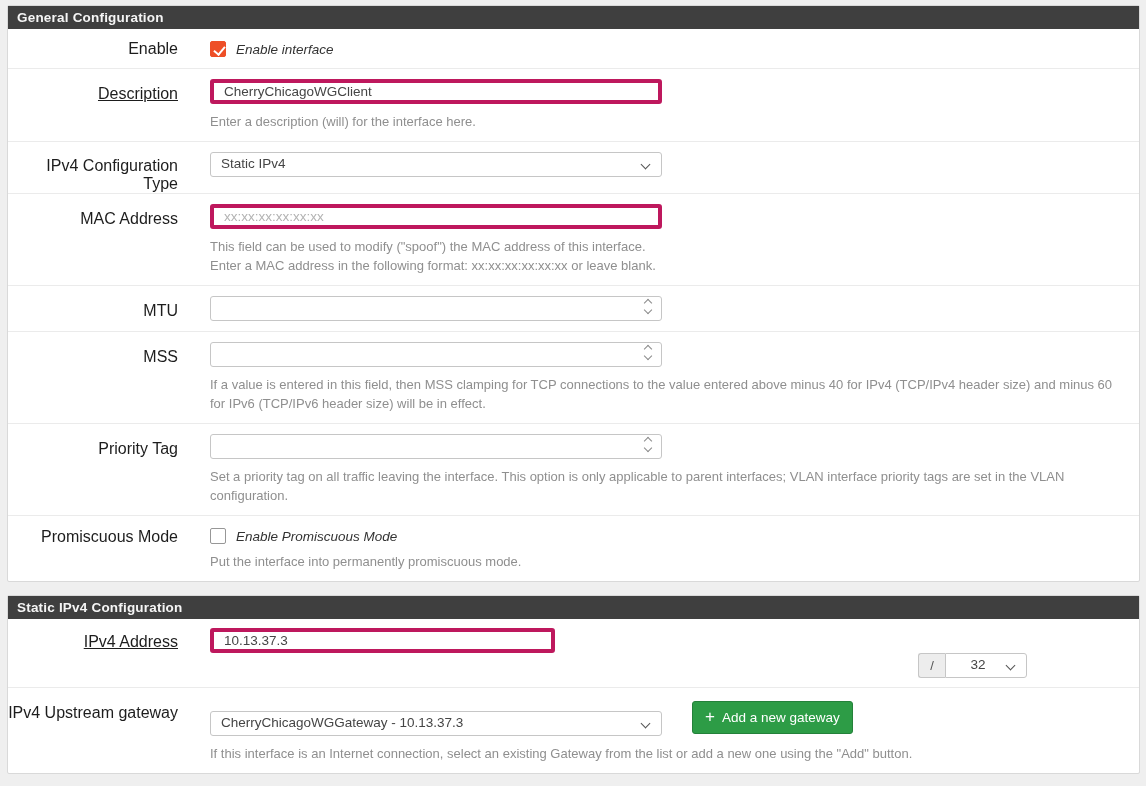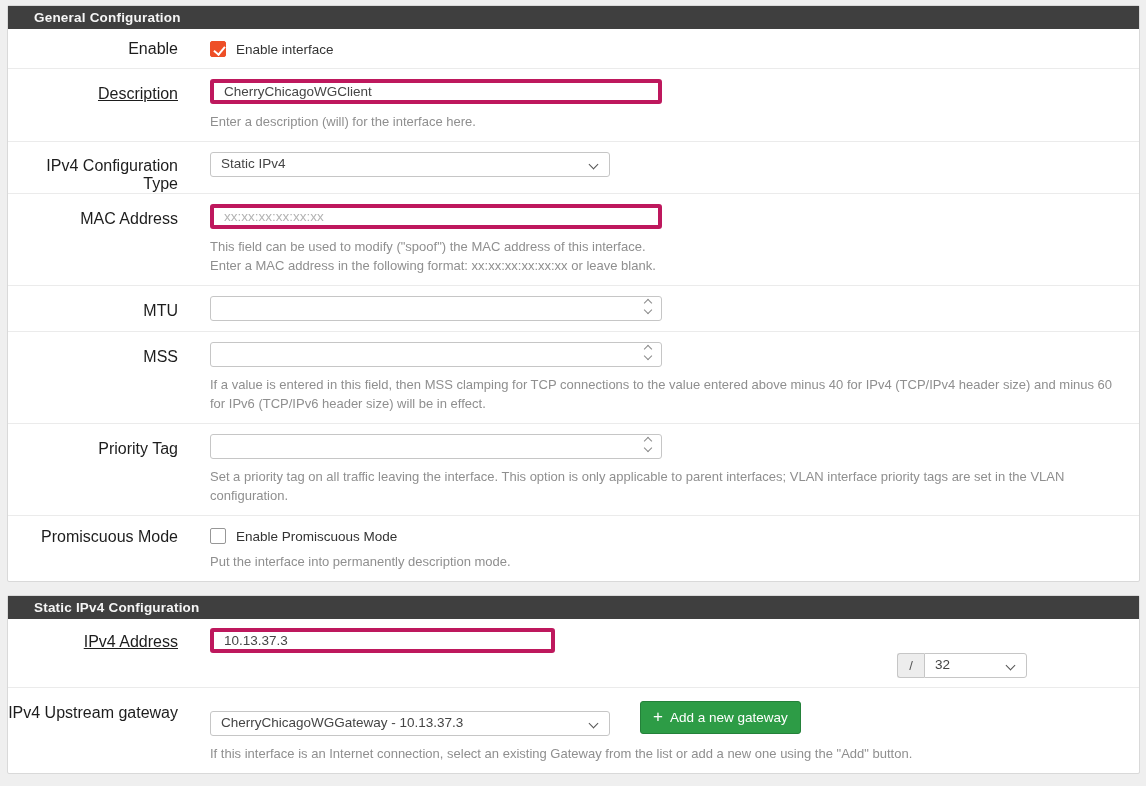--- a/index.html
+++ b/index.html
@@ -21,7 +21,7 @@
     color: #f5f5f5;
     font-size: 13.5px;
     font-weight: bold;
-    padding: 4px 9px 4px 26px;
+    padding: 4px 9px 4px 9px;
     letter-spacing: .2px;
   }
   .form-group {

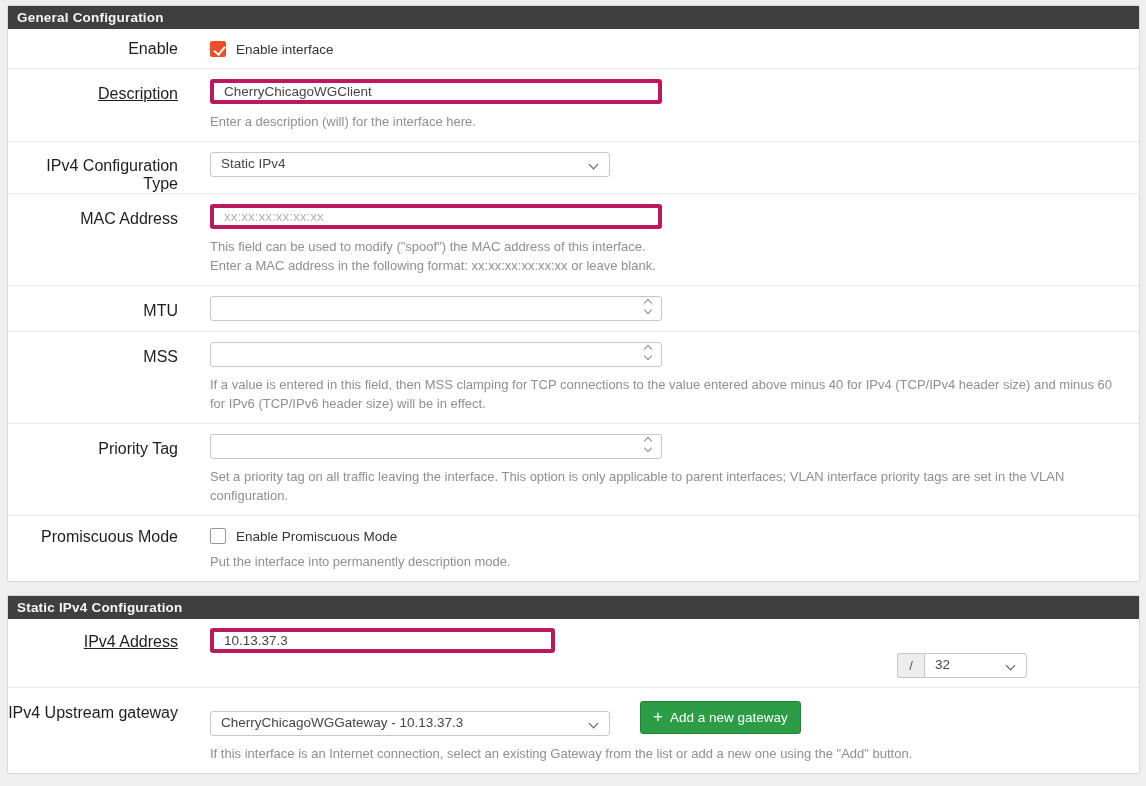--- a/index.html
+++ b/index.html
@@ -118,7 +118,7 @@
   .cb-row {
     display: flex; align-items: center;
     padding-top: 6px;
-    font-size: 13.5px; color: #333;
+    font-size: 13.5px; color: #333; font-style: italic;
   }
   .cb {
     width: 16px; height: 16px;

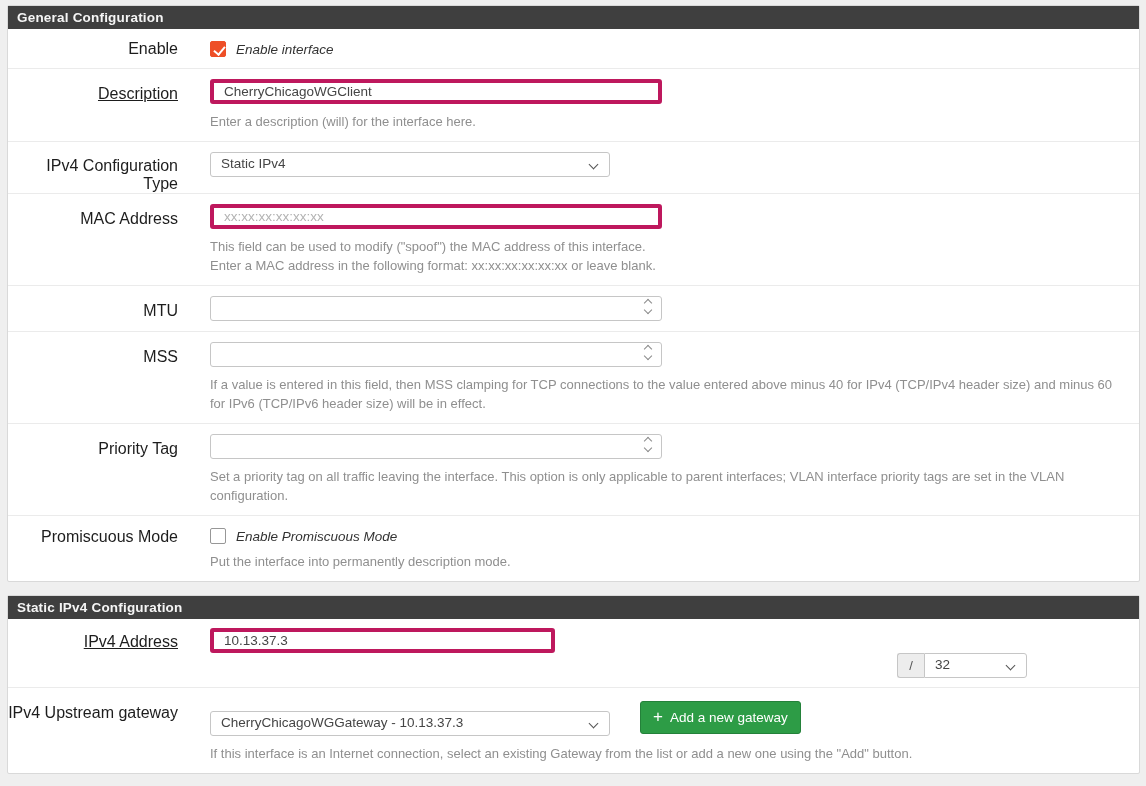--- a/index.html
+++ b/index.html
@@ -69,7 +69,7 @@
   
   .select {
     position: relative;
-    width: 400px;
+    width: 452px;
     height: 25px;
     border: 1px solid #c6c6c6;
     border-radius: 3px;

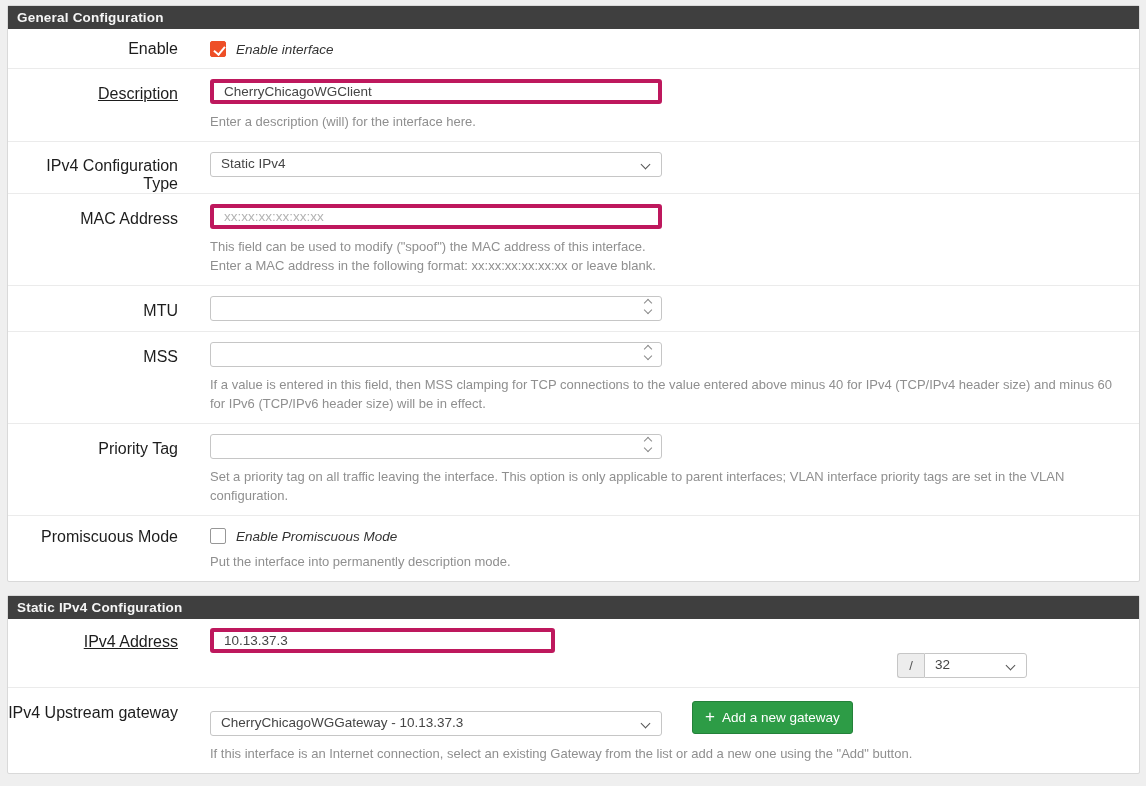--- a/index.html
+++ b/index.html
@@ -281,7 +281,7 @@
         <span class="cb"></span>
         <span>Enable Promiscuous Mode</span>
       </div>
-      <div class="help">Put the interface into permanently description mode.</div>
+      <div class="help">Put the interface into permanently promiscuous mode.</div>
     </div>
   </div>
 </div>

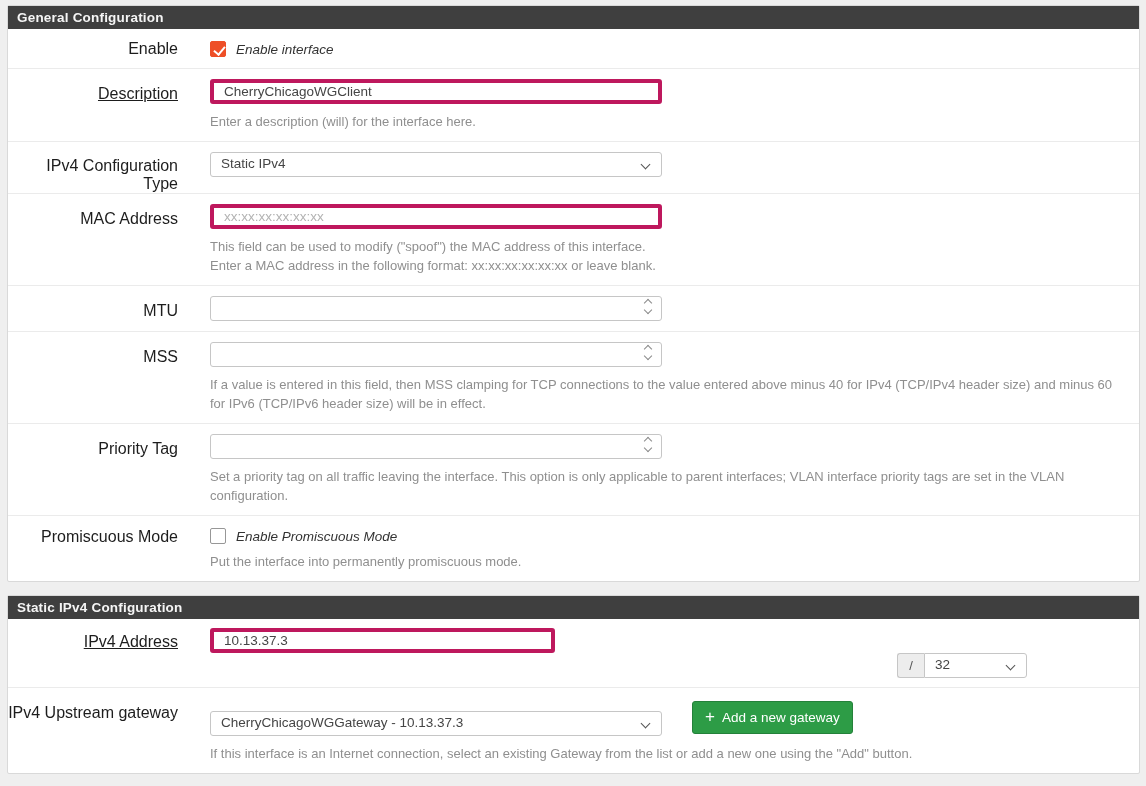--- a/index.html
+++ b/index.html
@@ -161,8 +161,9 @@
     display: flex; align-items: center; justify-content: center;
   }
   .prefix-select {
-    width: 103px;
+    width: 82px;
     border-radius: 0 3px 3px 0;
+    text-align: center;
   }
   
   .gw-line { display: flex; align-items: center; }

